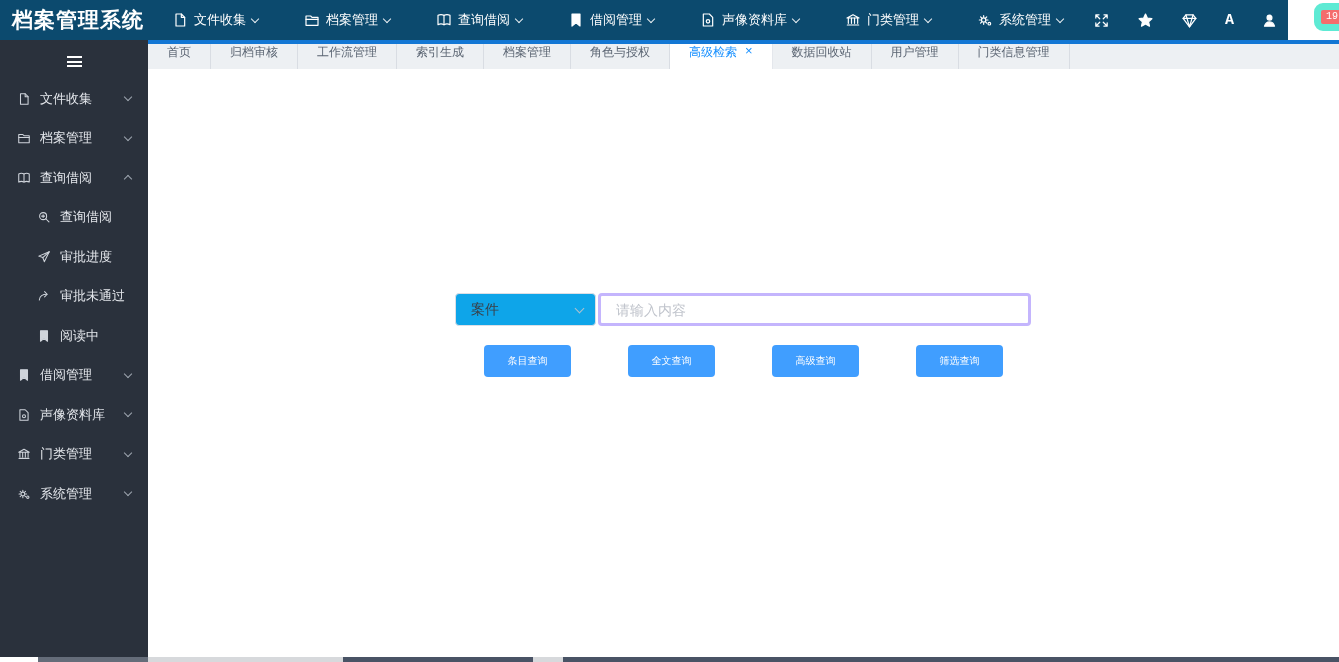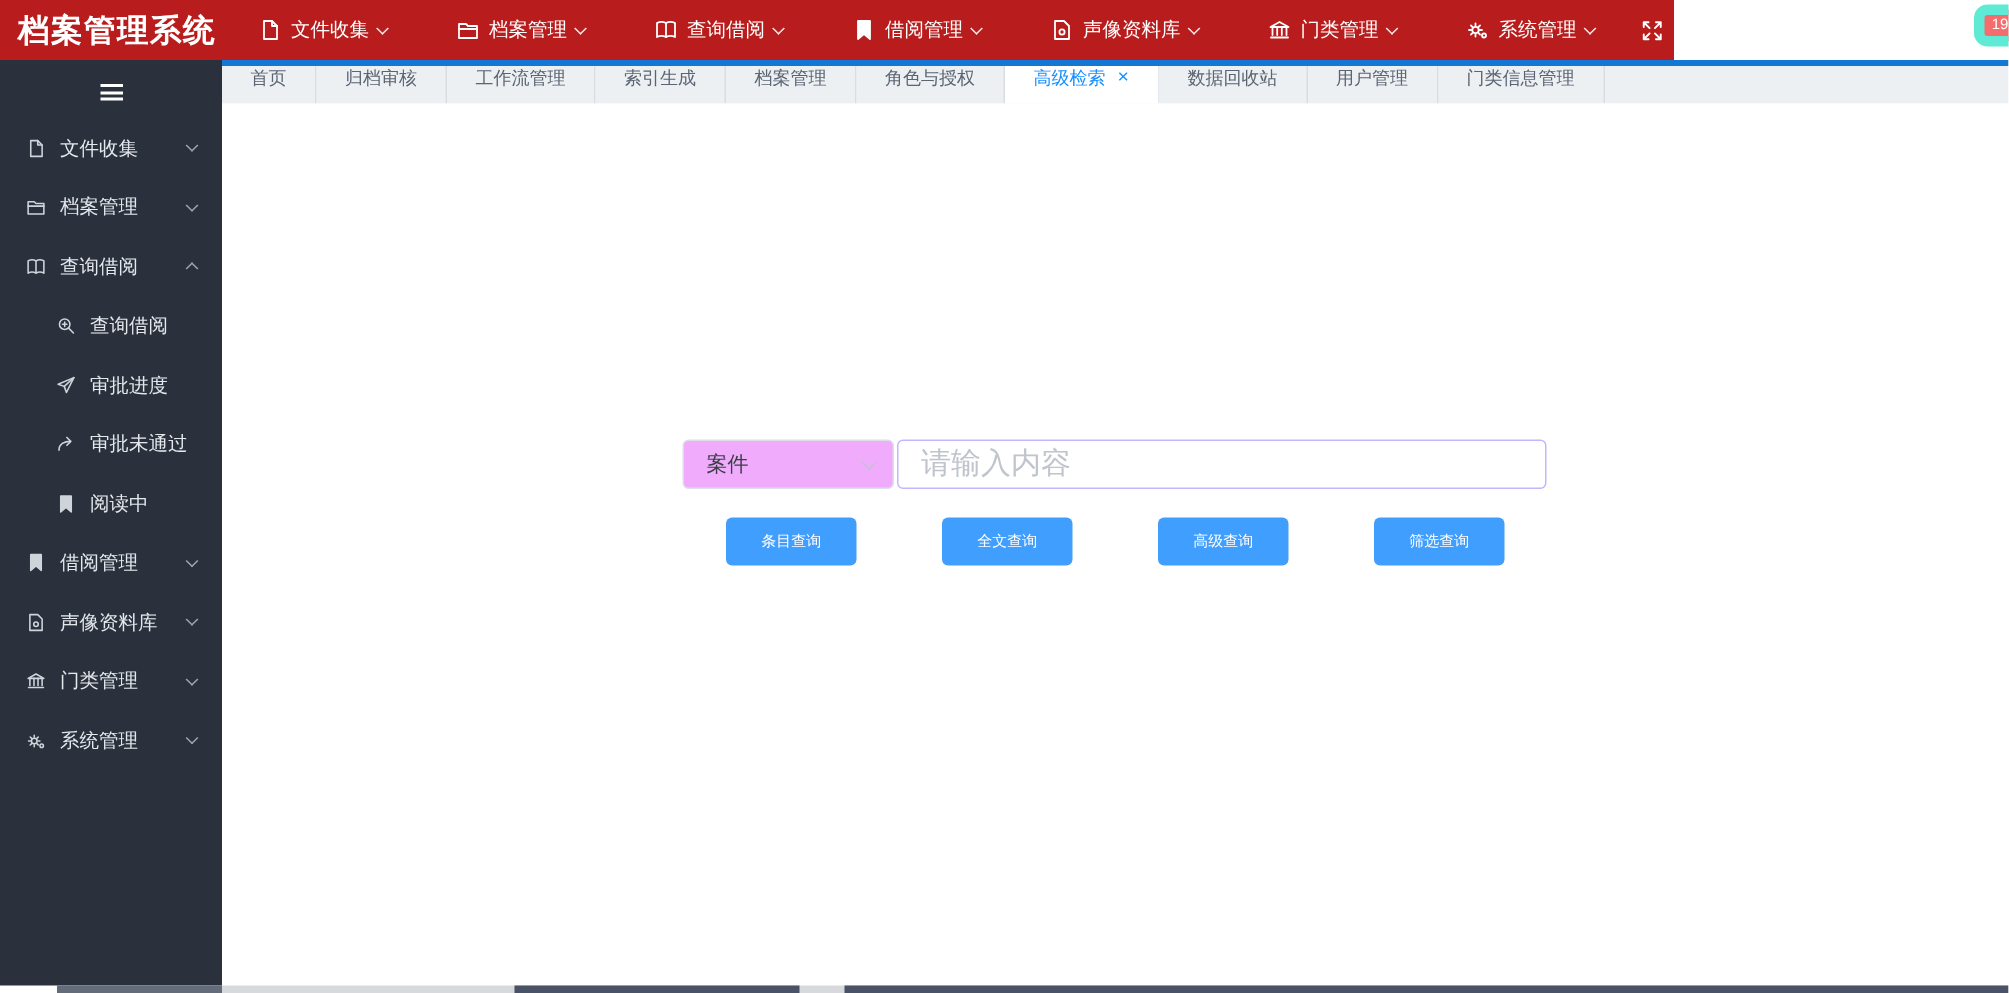--- a/index.html
+++ b/index.html
@@ -8,8 +8,8 @@
   .app { position:relative; width:1339px; height:662px; }
 
   
-  .header { position:absolute; left:0; top:0; width:1116px; height:40px;
-    background:#b91c1c; display:flex; align-items:center; color:#fff; z-index:5; }
+  .header { position:absolute; left:0; top:0; width:1288px; height:40px;
+    background:#0c4a6e; display:flex; align-items:center; color:#fff; z-index:5;font-family:Liberation Mono, monospace; }
   .app-title { font-size:21px; font-weight:bold; letter-spacing:1px; padding:0 14px 0 12px;
     white-space:nowrap; }
   .menus { display:flex; align-items:center; gap:38px; margin-left:10px; flex:0 0 auto; }

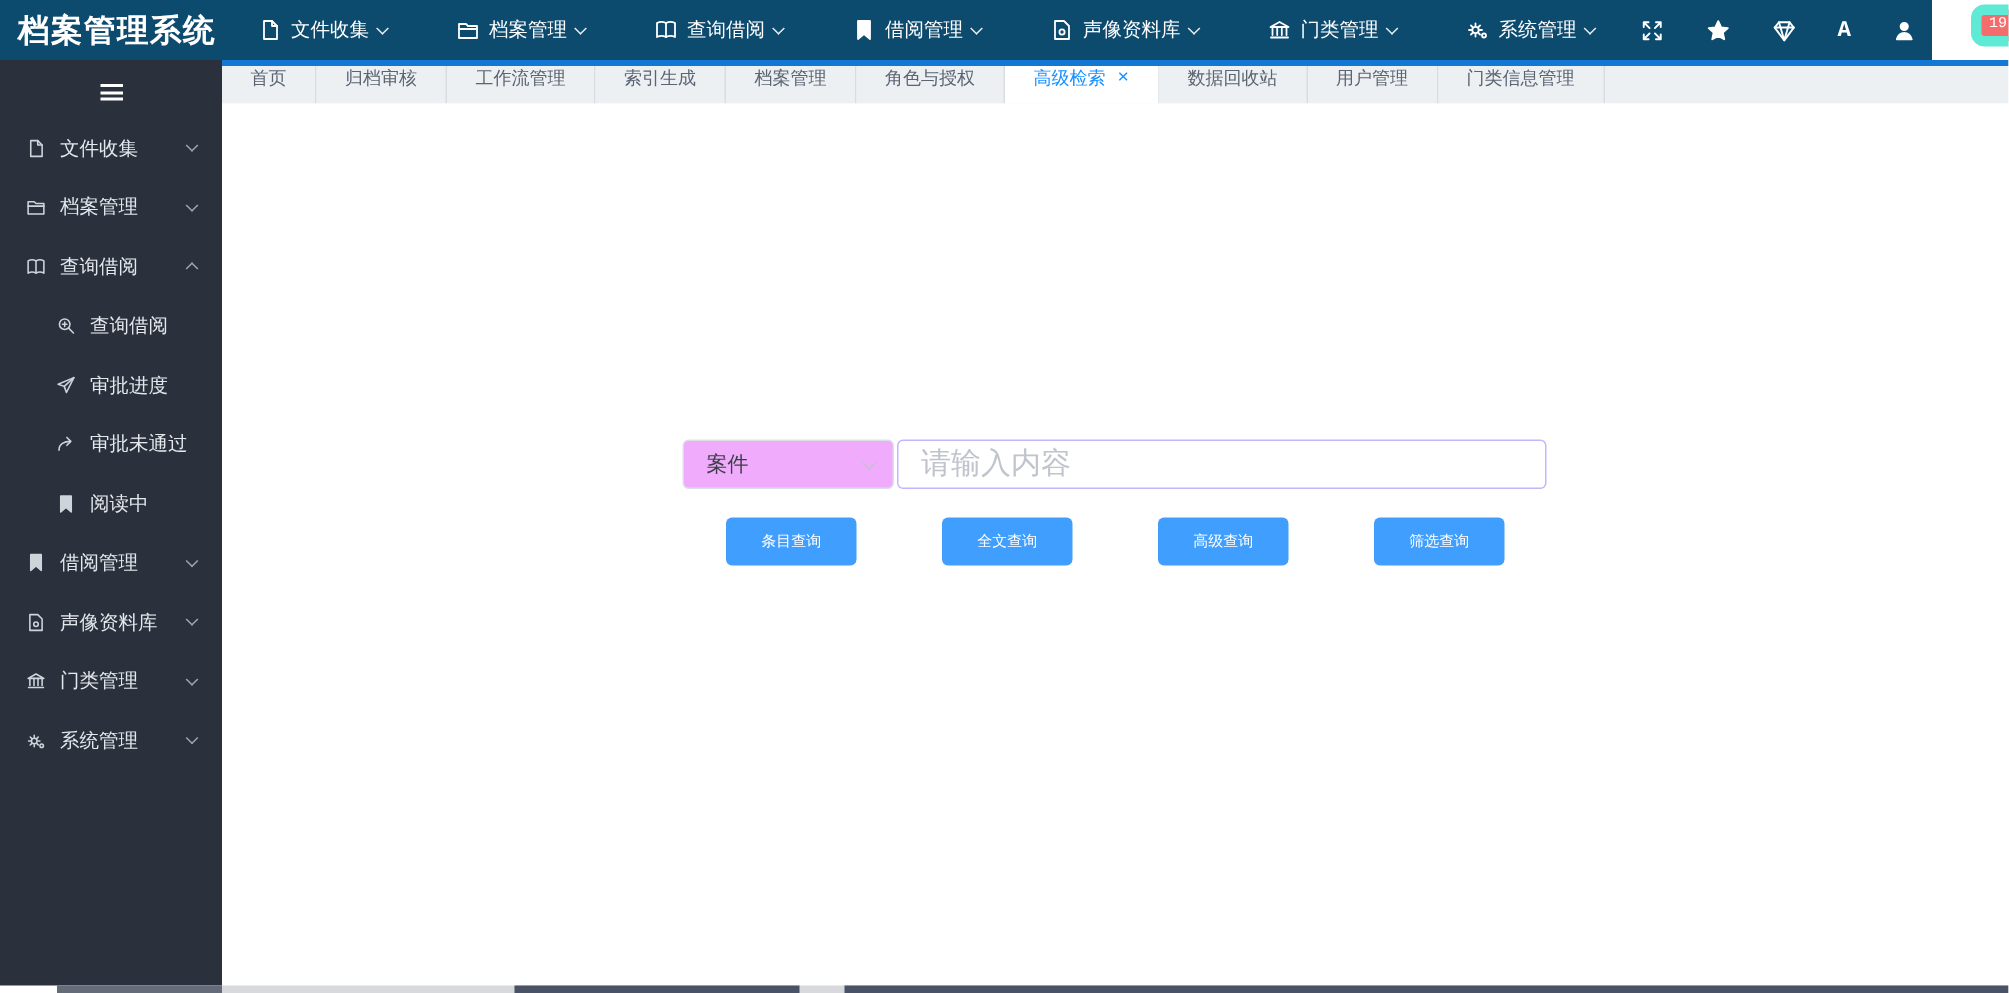--- a/index.html
+++ b/index.html
@@ -58,7 +58,7 @@
   .content { position:relative; width:1191px; height:584px; background:#fff; }
   .search-panel { position:absolute; left:307px; top:224px; width:577px; }
   .search-row { display:flex; }
-  .select { width:141px; height:33px; border:1px solid #dcdfe6; border-radius:4px; background:#f0abfc;
+  .select { width:141px; height:33px; border:1px solid #dcdfe6; border-radius:4px; background:#0ea5e9;
     display:flex; align-items:center; padding:0 12px 0 15px; font-size:14px; color:#3a3f46;
     cursor:pointer; }
   .select .chev { margin-left:auto; color:#c0c4cc; width:7px; height:7px; }

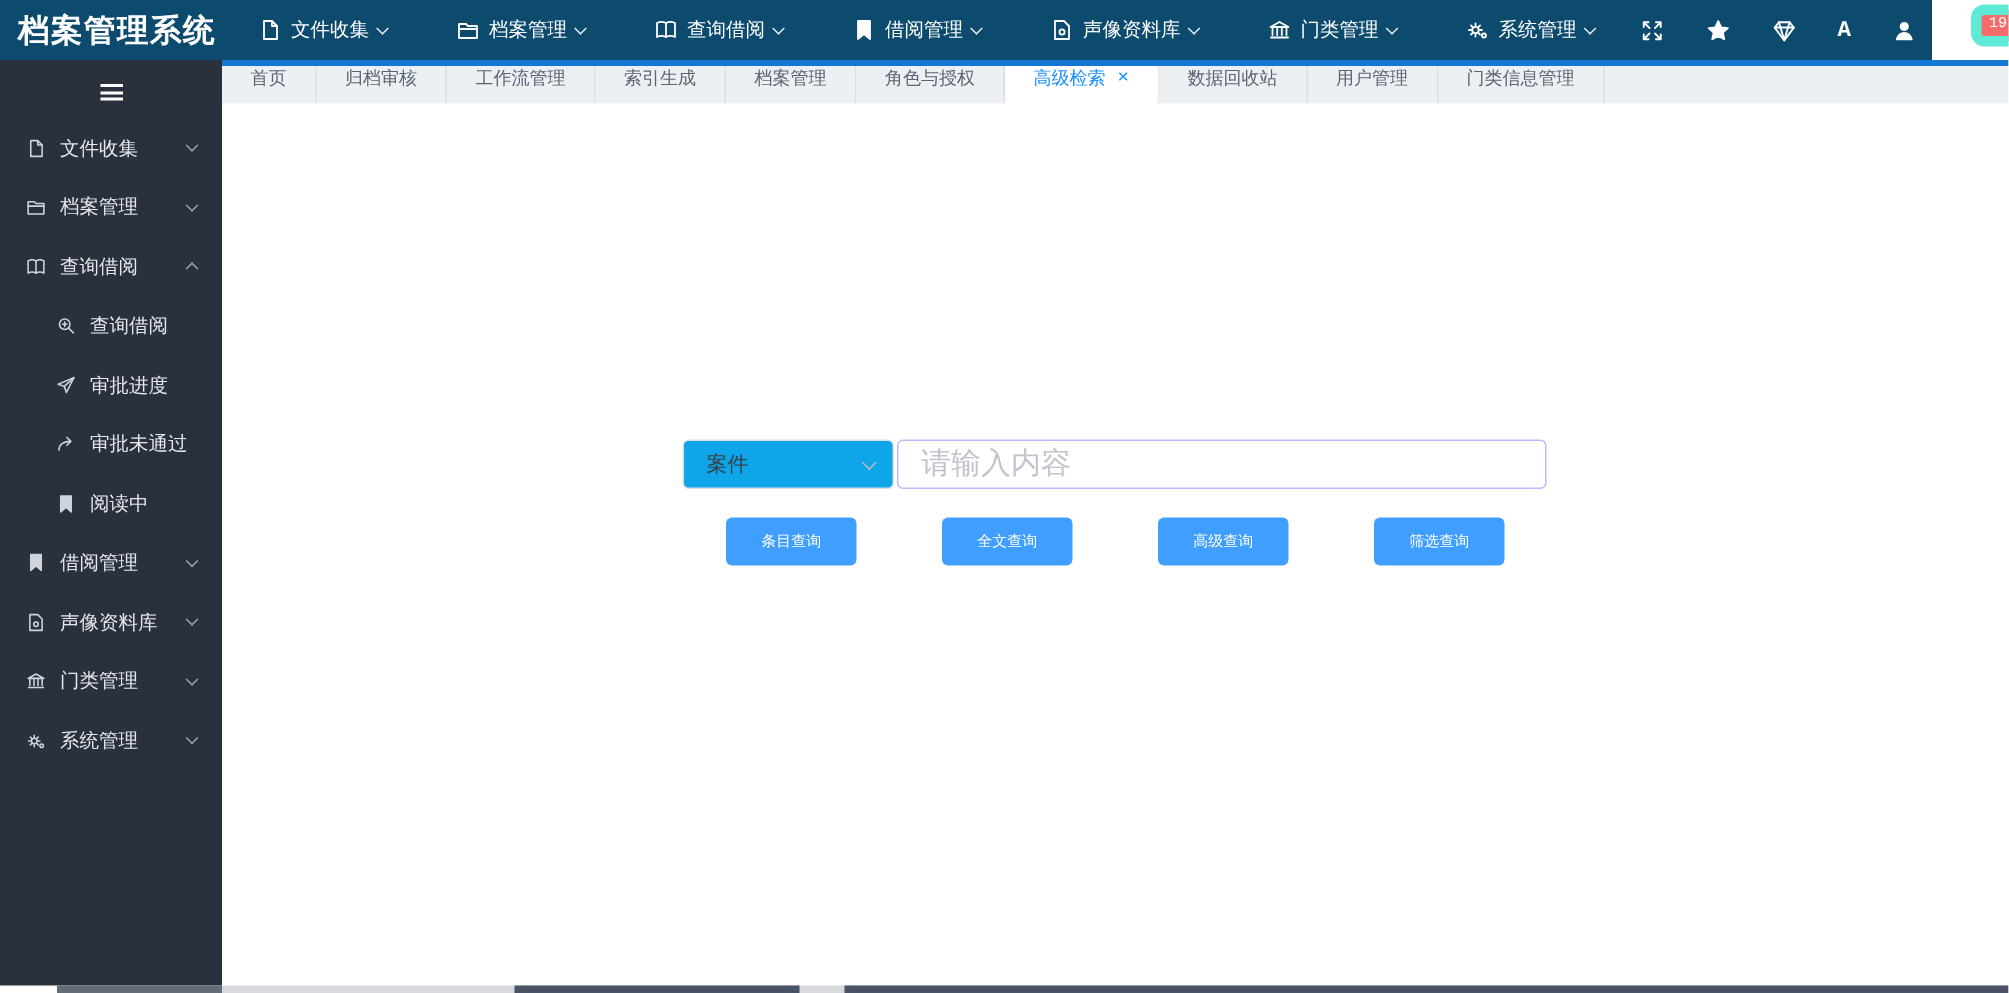--- a/index.html
+++ b/index.html
@@ -62,8 +62,8 @@
     display:flex; align-items:center; padding:0 12px 0 15px; font-size:14px; color:#3a3f46;
     cursor:pointer; }
   .select .chev { margin-left:auto; color:#c0c4cc; width:7px; height:7px; }
-  .search-input { width:433px; height:33px; margin-left:2px; border:1px solid #c4b5fd;
-    border-radius:4px; padding:0 15px; font-size:20px; color:#303133; outline:none; }
+  .search-input { width:433px; height:33px; margin-left:2px; border:3px solid #c4b5fd;
+    border-radius:4px; padding:0 15px; font-size:14px; color:#303133; outline:none; }
   .search-input::placeholder { color:#c0c4cc; }
   .btn-row { display:flex; justify-content:space-between; width:519px; margin:19px 0 0 29px; }
   .btn { width:87px; height:32px; background:#409eff; color:#fff; border:none; border-radius:4px;

